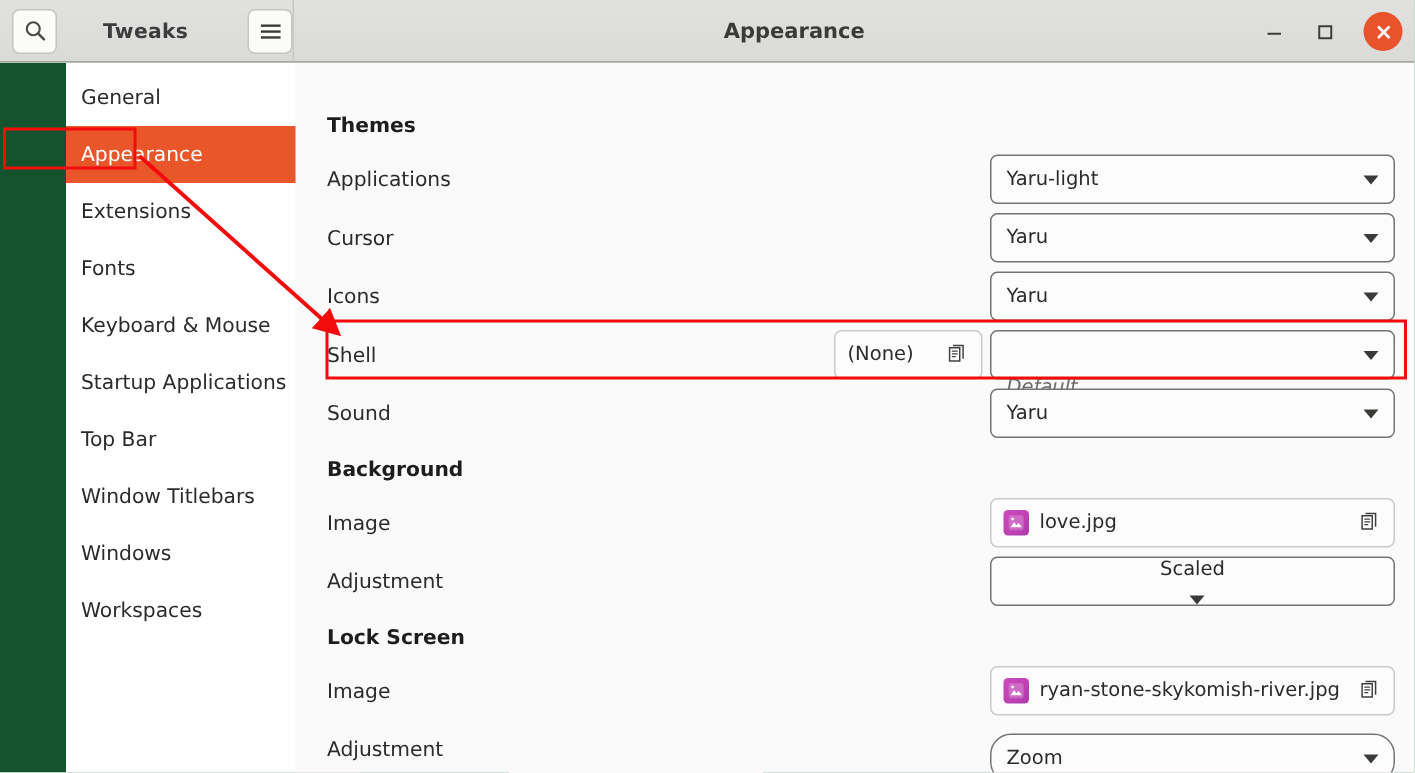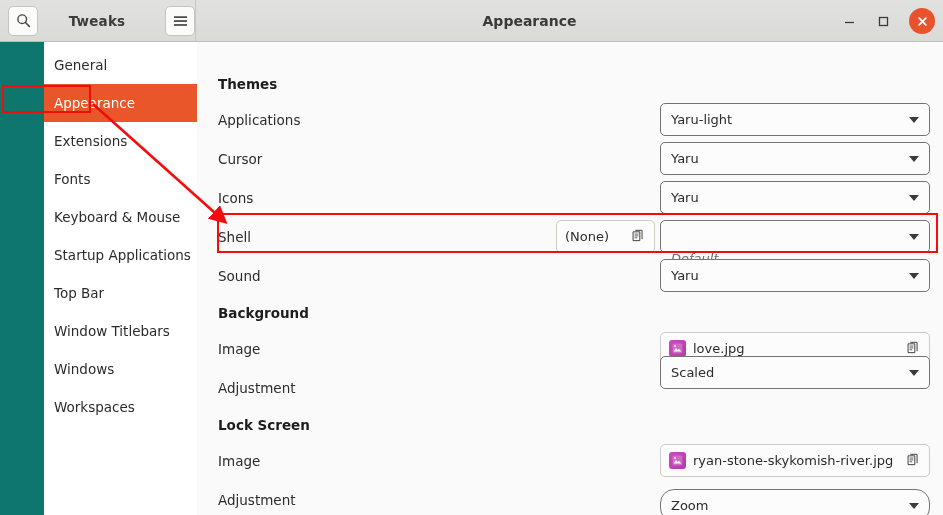--- a/index.html
+++ b/index.html
@@ -12,7 +12,7 @@
   #app {
     position: relative;
     width: 943px; height: 515px;
-    background: #0f766e;
+    background: #14532d;
   }
 
   

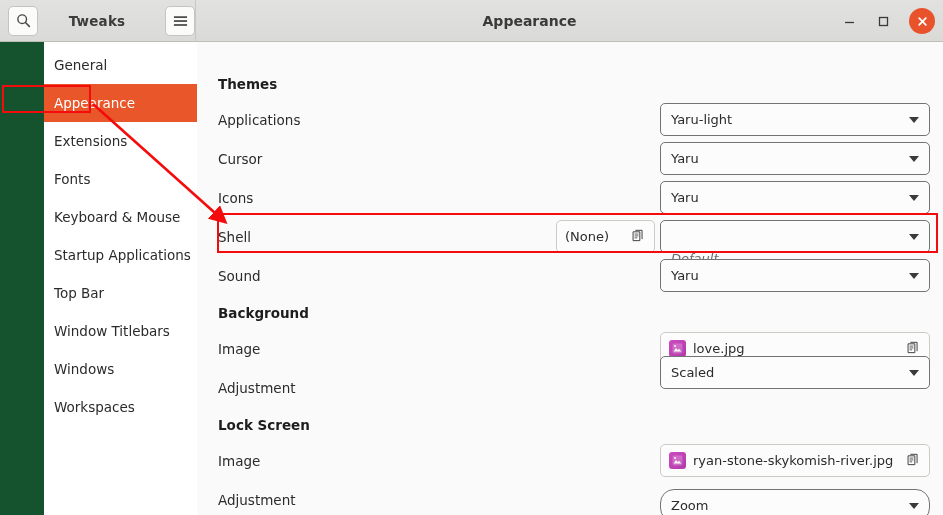--- a/index.html
+++ b/index.html
@@ -326,7 +326,7 @@
         </span>
       </div>
       <div class="row-label" style="top: 338px;">Adjustment</div>
-      <div class="combo" style="left: 463px; top: 314px;">
+      <div class="combo" style="left: 463px; top: 329px; flex-direction: column;">
         <span class="cval">Scaled</span>
         <span class="arrow-dn"></span>
       </div>

